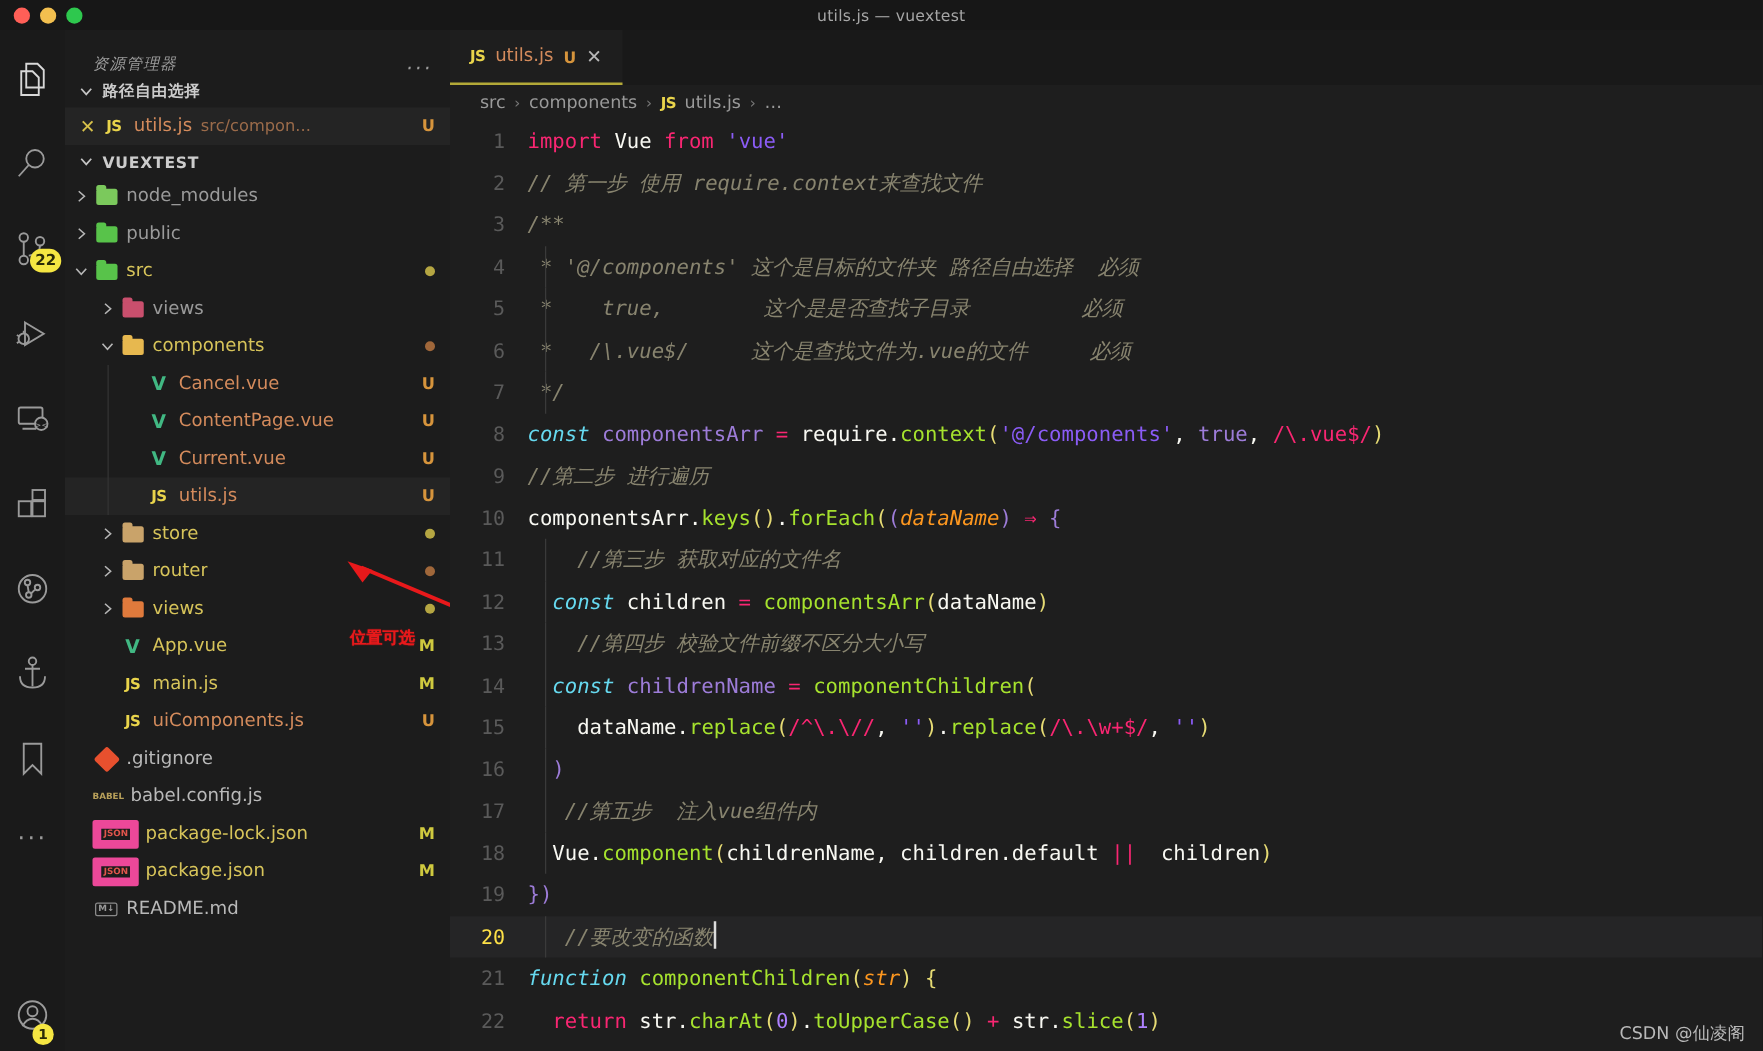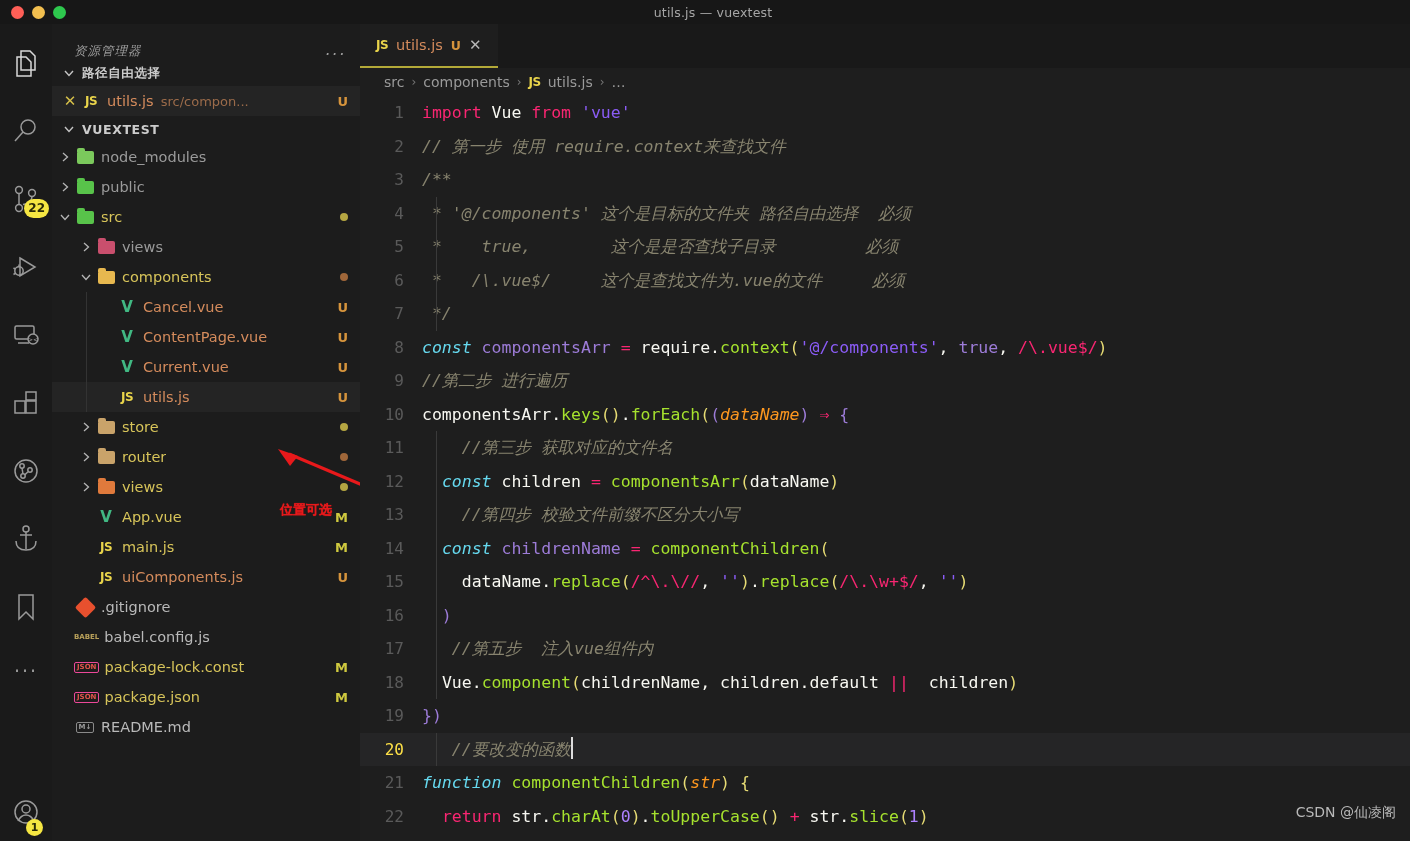--- a/index.html
+++ b/index.html
@@ -137,7 +137,7 @@
   .gitglyph { width: 15px; height: 15px; background: #e8502e; transform: rotate(45deg); border-radius: 2px;}
   .babelglyph { color: #b8a05a; font-size: 7px; font-weight: 800; }
   .jsonglyph {
-    color: #e0554c; font-size: 7px; font-weight: 800; border: 1px solid #ec4899;
+    color: #e0554c; font-size: 7px; font-weight: 800; border: 7px solid #ec4899;
     padding: 1px 2px; border-radius: 2px; line-height: 1;
   }
   .mdglyph {

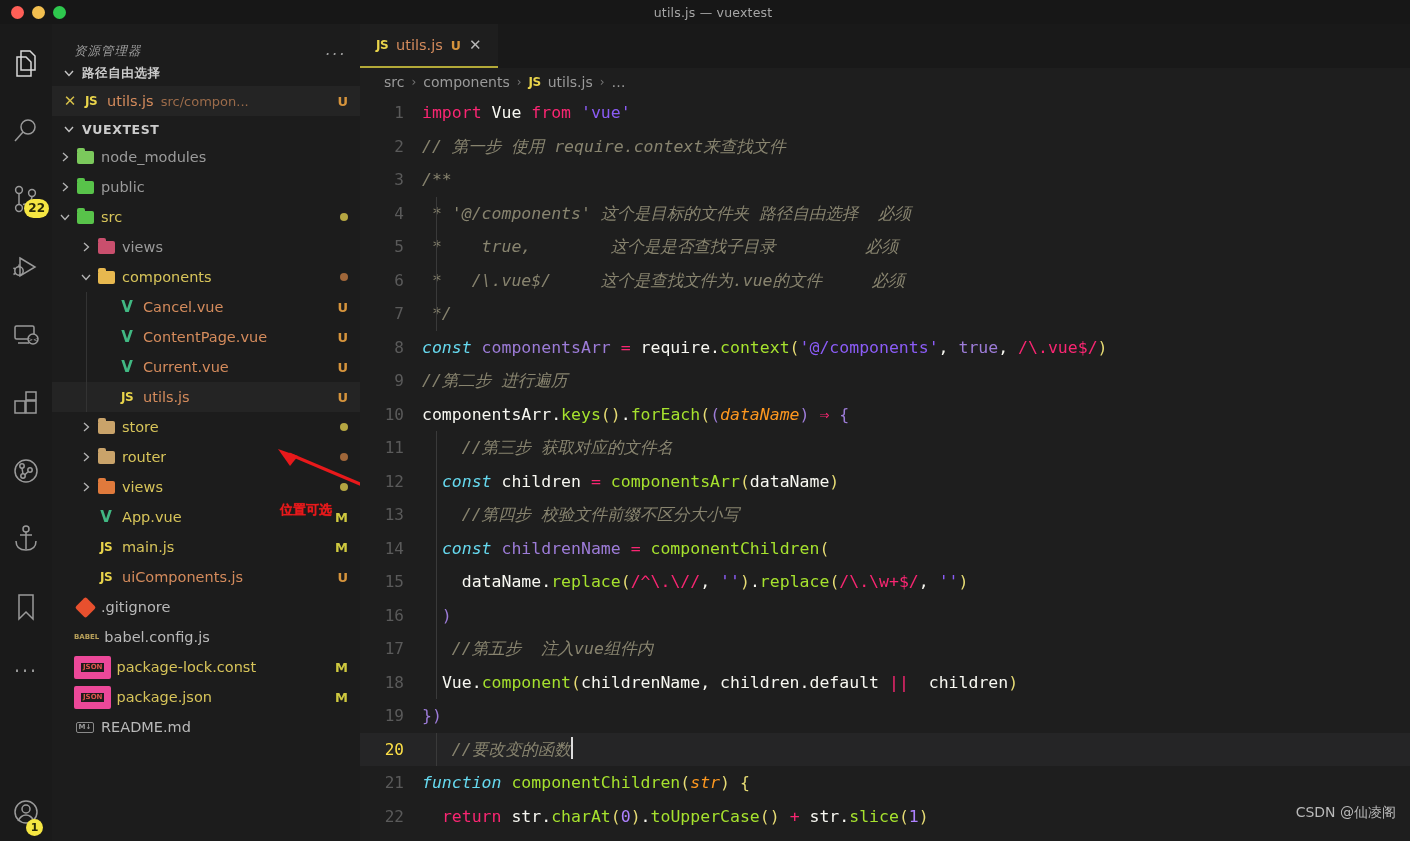--- a/index.html
+++ b/index.html
@@ -573,7 +573,7 @@
             <span class="ficon">
               <span class="jsonglyph">JSON</span>
             </span>
-            <span class="label" style="flex:0 0 auto;color:#d7c45a">package-lock.const</span>
+            <span class="label" style="flex:0 0 auto;color:#d7c45a">package-lock.json</span>
             <span class="git m">M</span>
           </div>
           <div class="row">

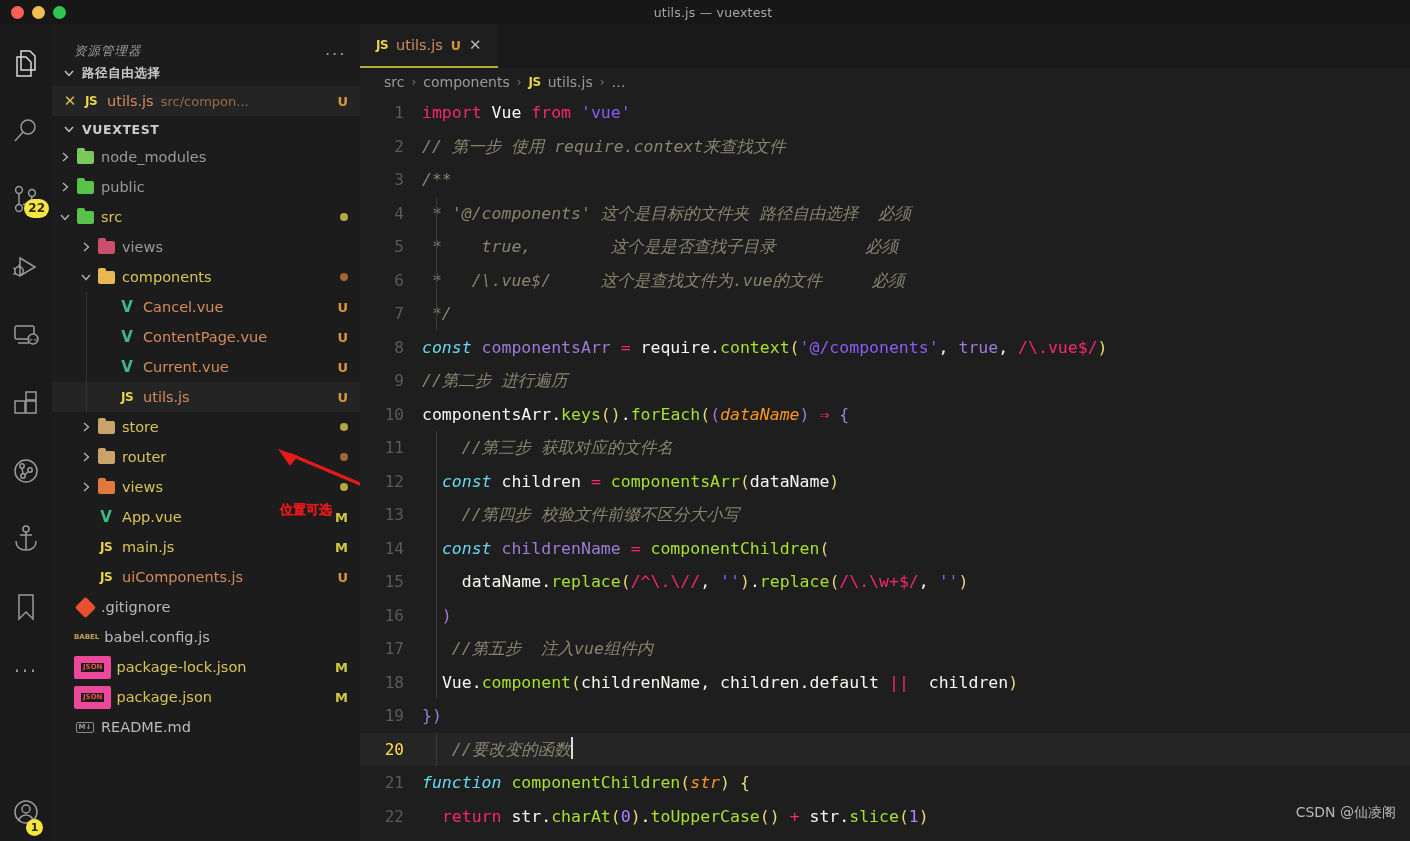--- a/index.html
+++ b/index.html
@@ -216,7 +216,7 @@
   .t-white{ color: #f8f8f2; }
 
   .watermark {
-    position: absolute; right: 14px; bottom: 19px;
+    position: absolute; right: 14px; bottom: 5px;
     color: #b9b9b9; font-size: 14px; font-family: "DejaVu Sans", sans-serif;
     pointer-events: none;
   }

